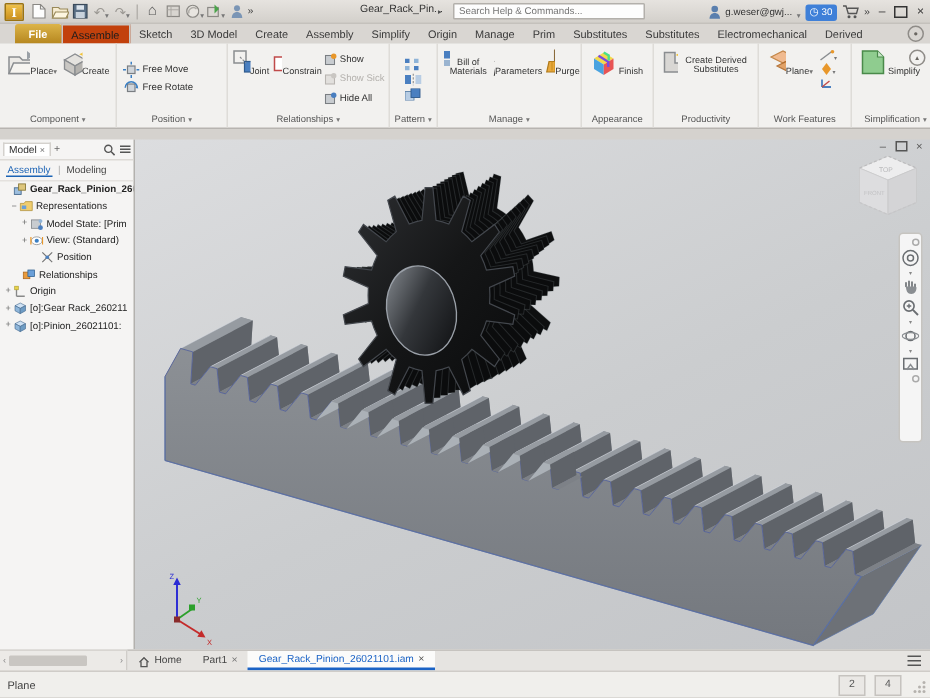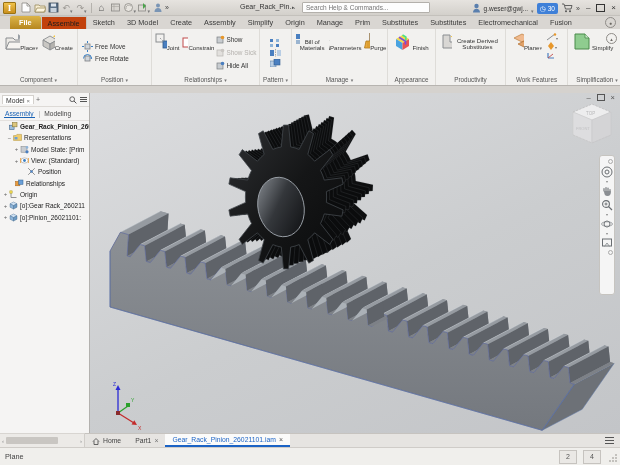--- a/index.html
+++ b/index.html
@@ -218,7 +218,7 @@
   <span class="rtab">Substitutes</span>
   <span class="rtab">Substitutes</span>
   <span class="rtab">Electromechanical</span>
-  <span class="rtab">Fusion</span>
+  <span class="rtab">Derived</span>
   <span class="tabrow-end">●</span>
 </div>
 

